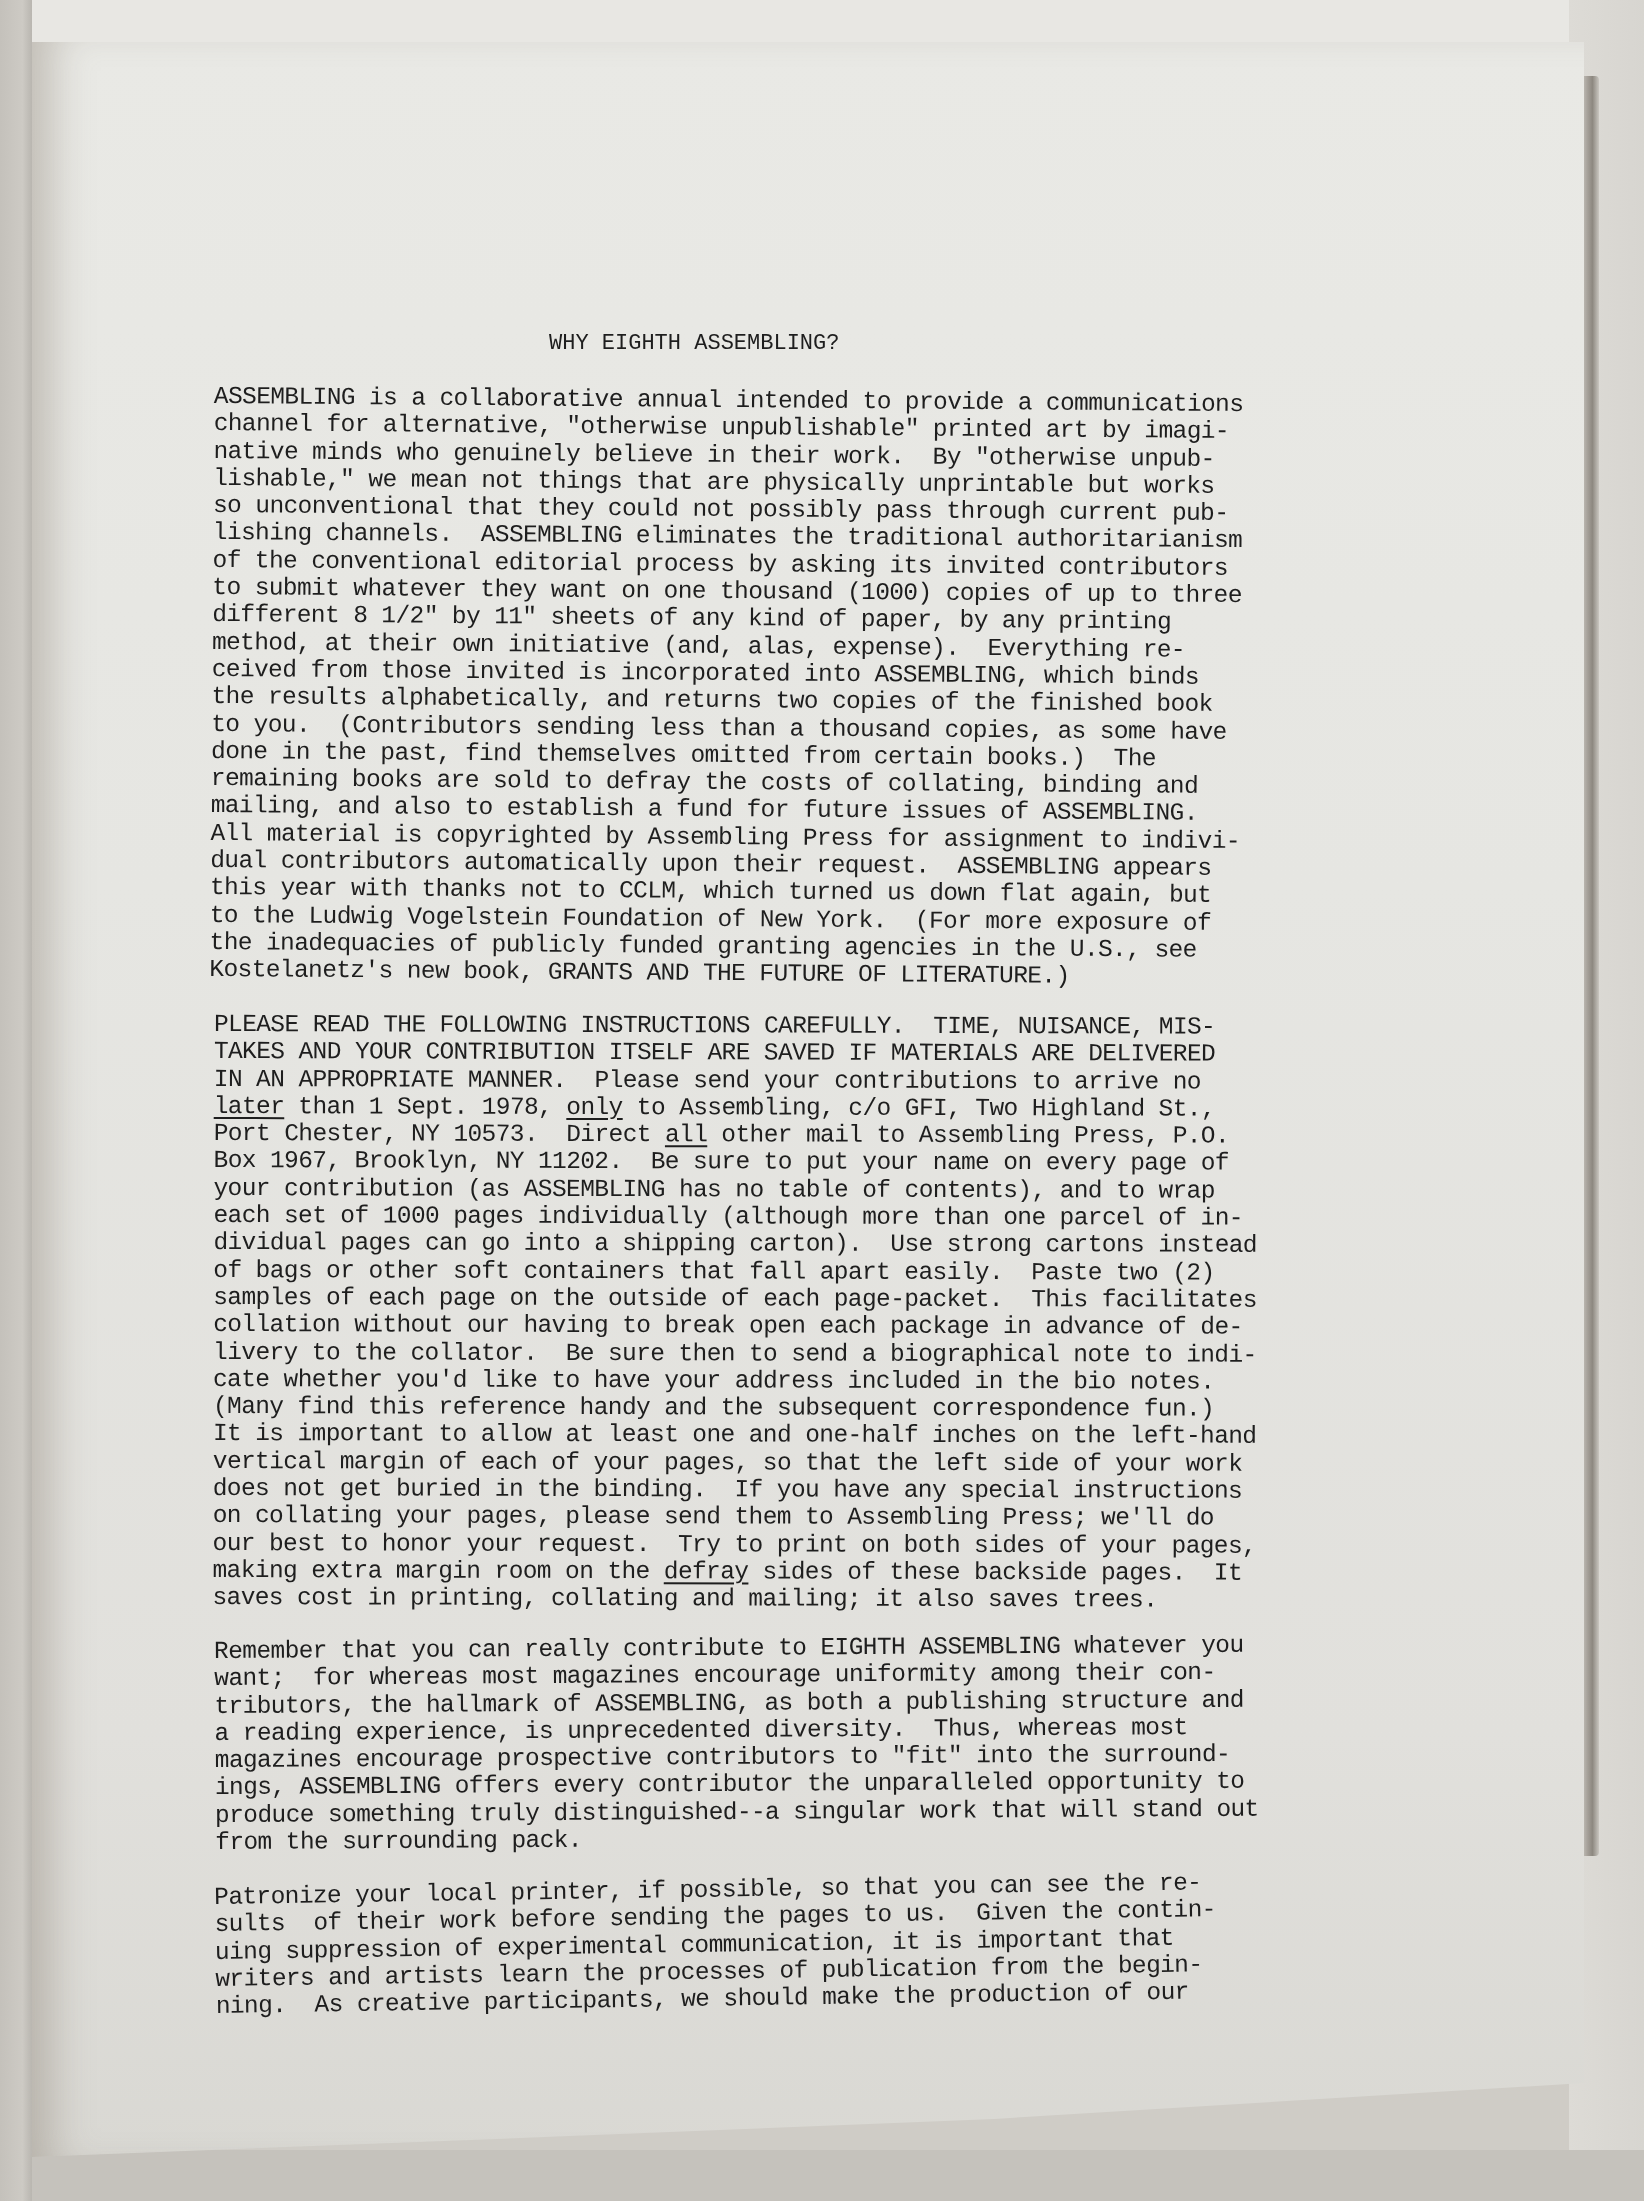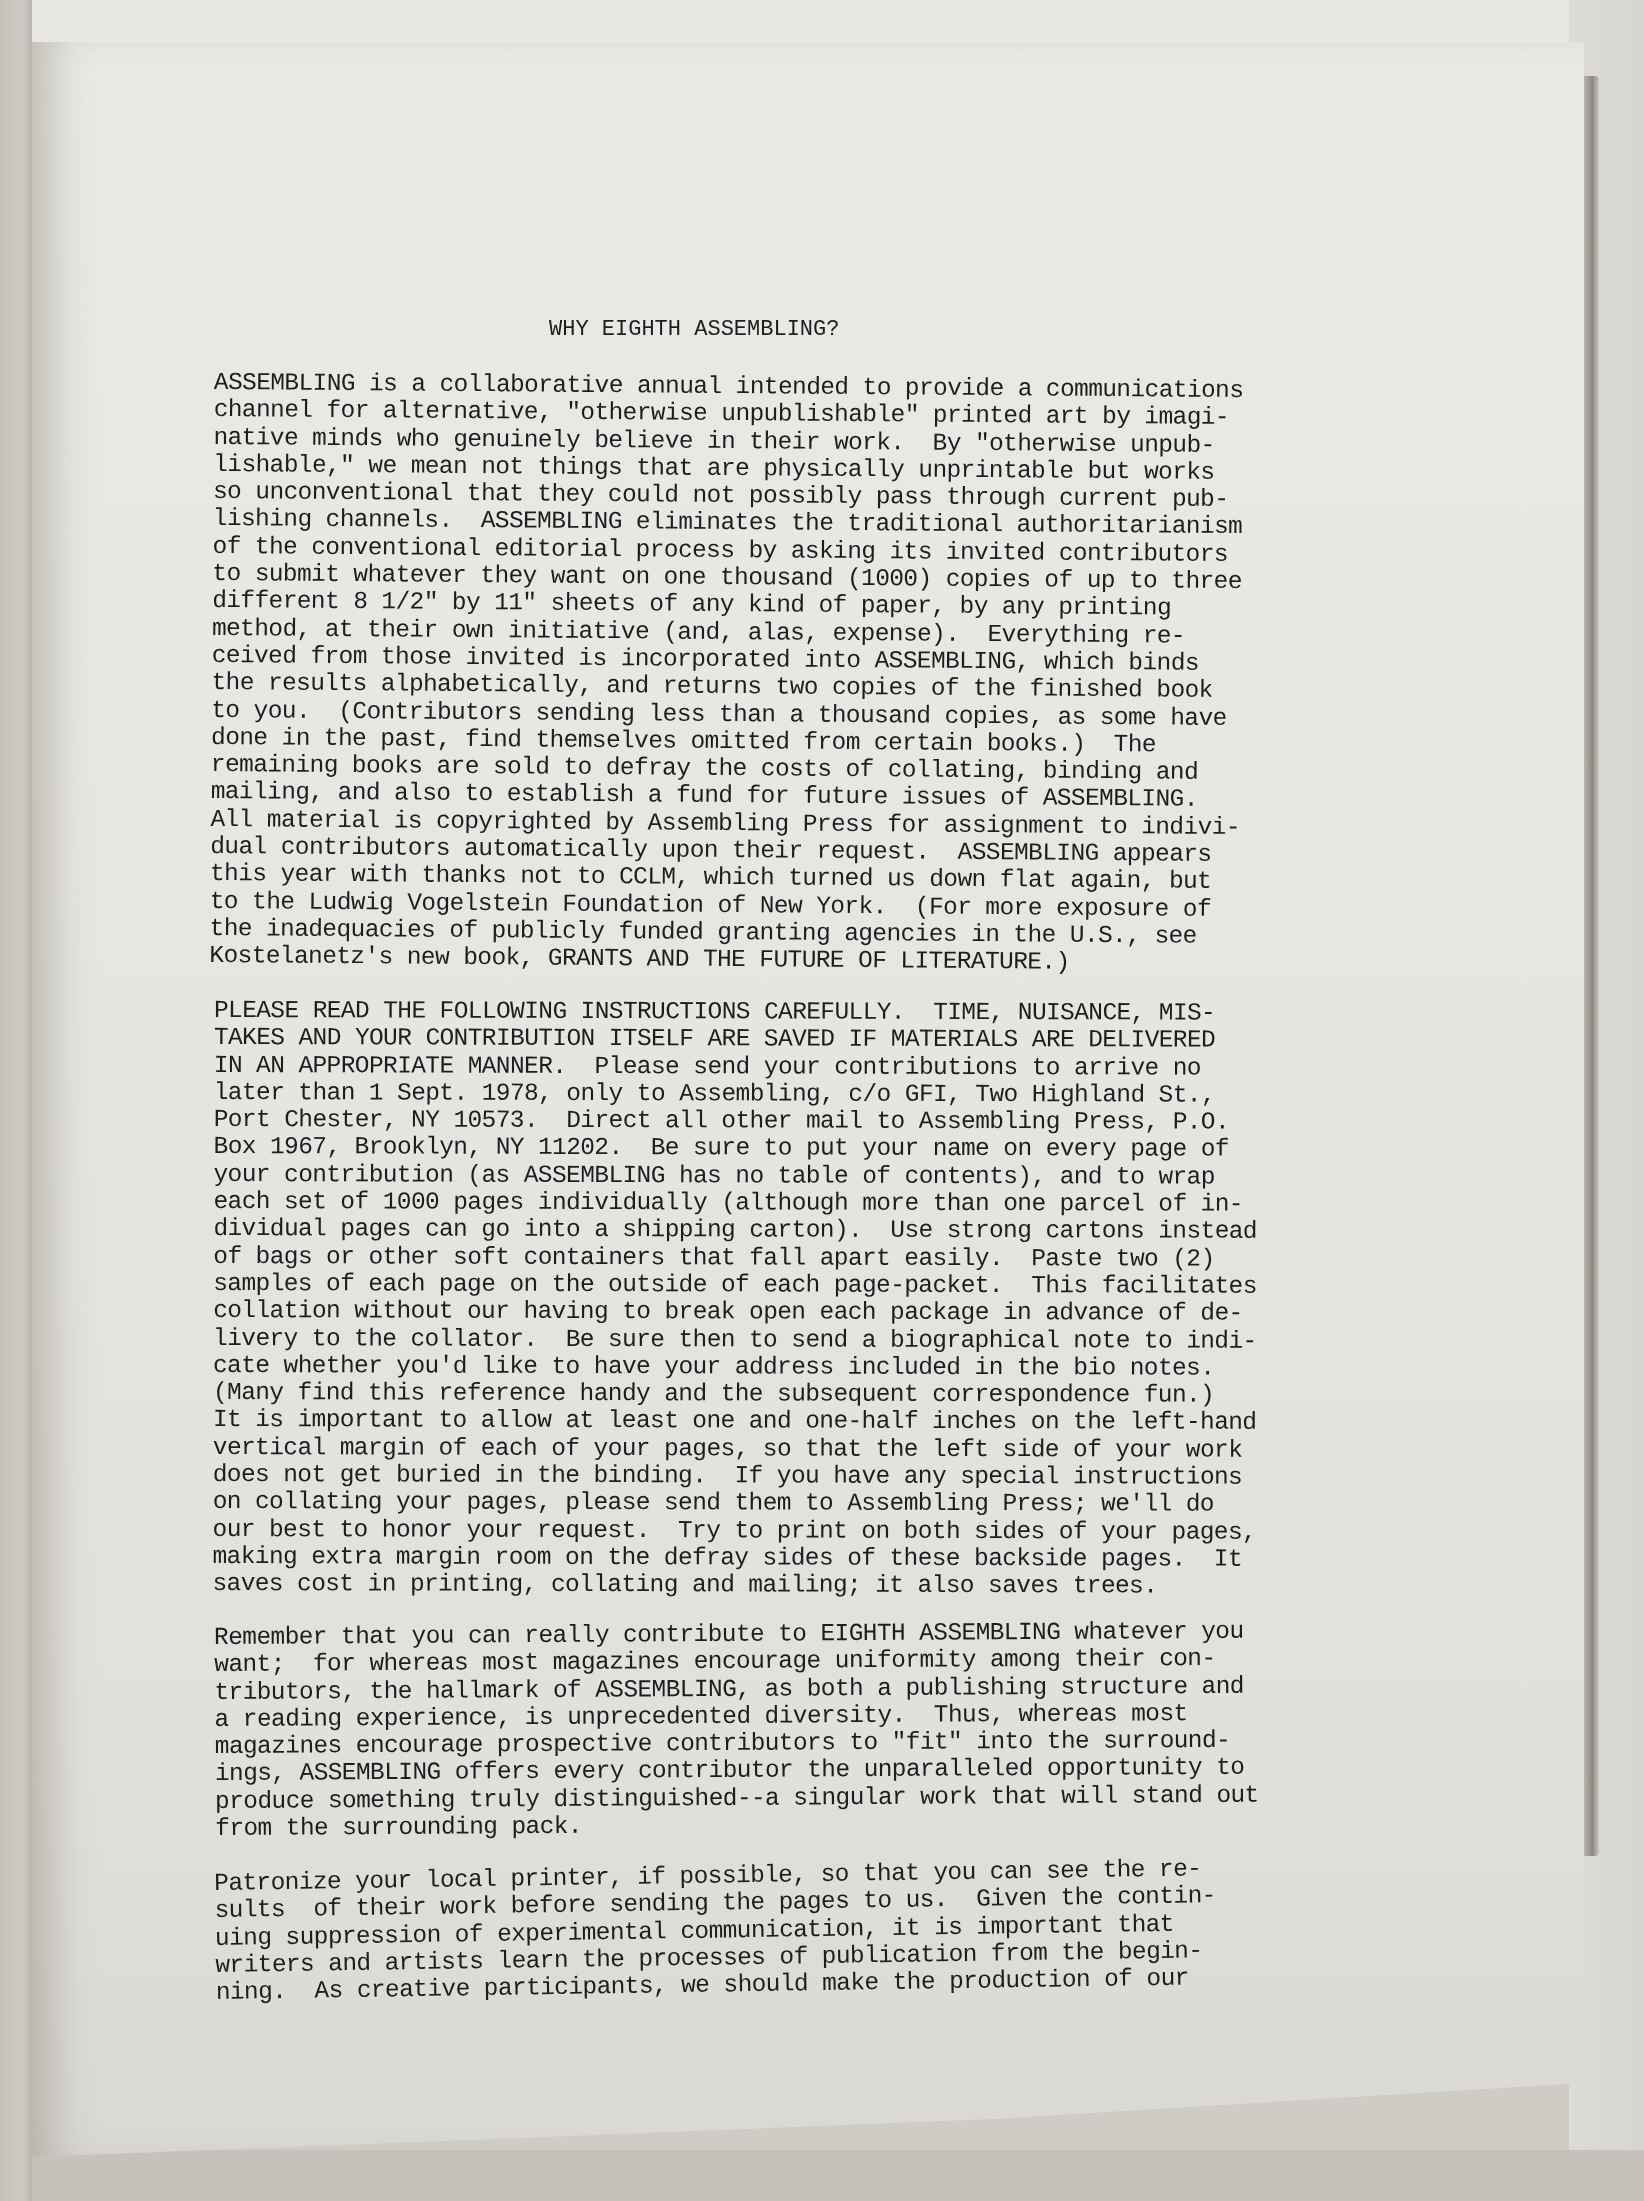--- a/index.html
+++ b/index.html
@@ -60,7 +60,7 @@
     .content {
       position: absolute;
       left: 214px;
-      top: 316px;
+      top: 330px;
       width: 1230px;
       color: #1e1e1e;
       font-size: 24.5px;

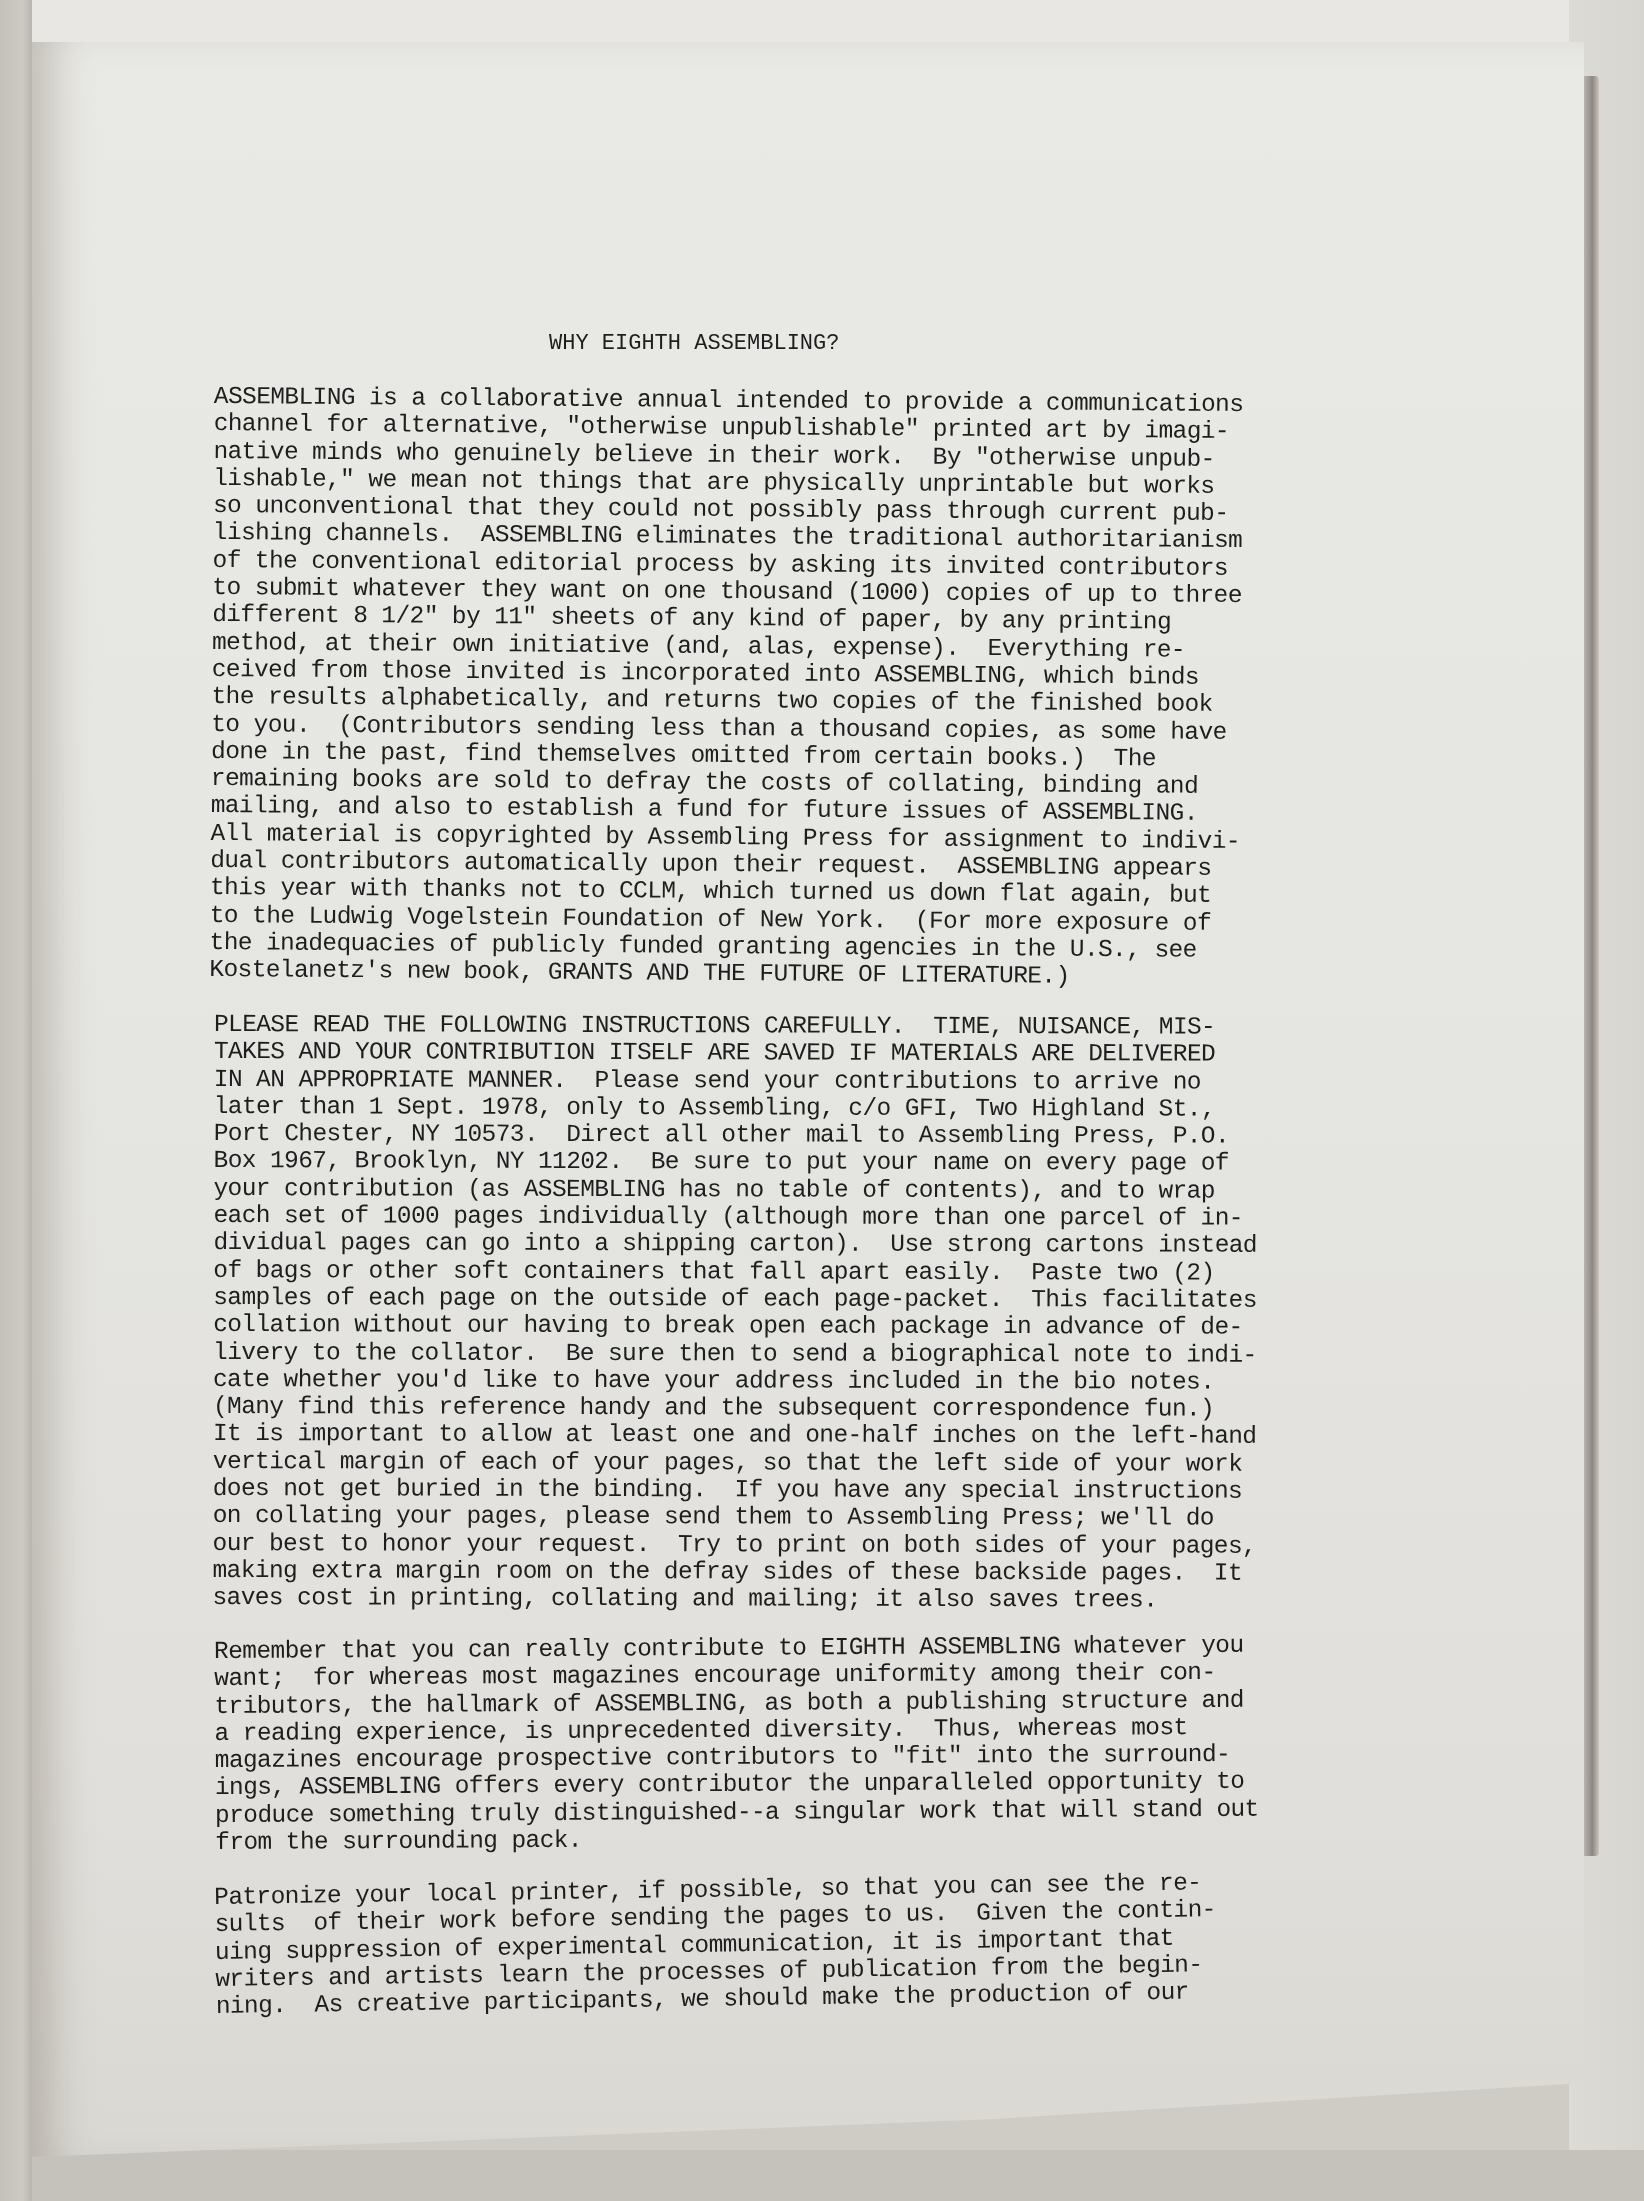--- a/index.html
+++ b/index.html
@@ -84,7 +84,7 @@
     .p2 { transform: rotate(0.15deg); transform-origin: left top; margin-top: 8px; }
     .p3 { transform: rotate(-0.35deg); transform-origin: left top; margin-top: 12px; }
     .p4 { transform: rotate(-0.85deg); transform-origin: left top; margin-top: 14px; }
-    .u { text-underline-offset: 4px; }
+    .u { text-decoration: underline; text-underline-offset: 4px; }
   </style>
 </head>
 <body>

